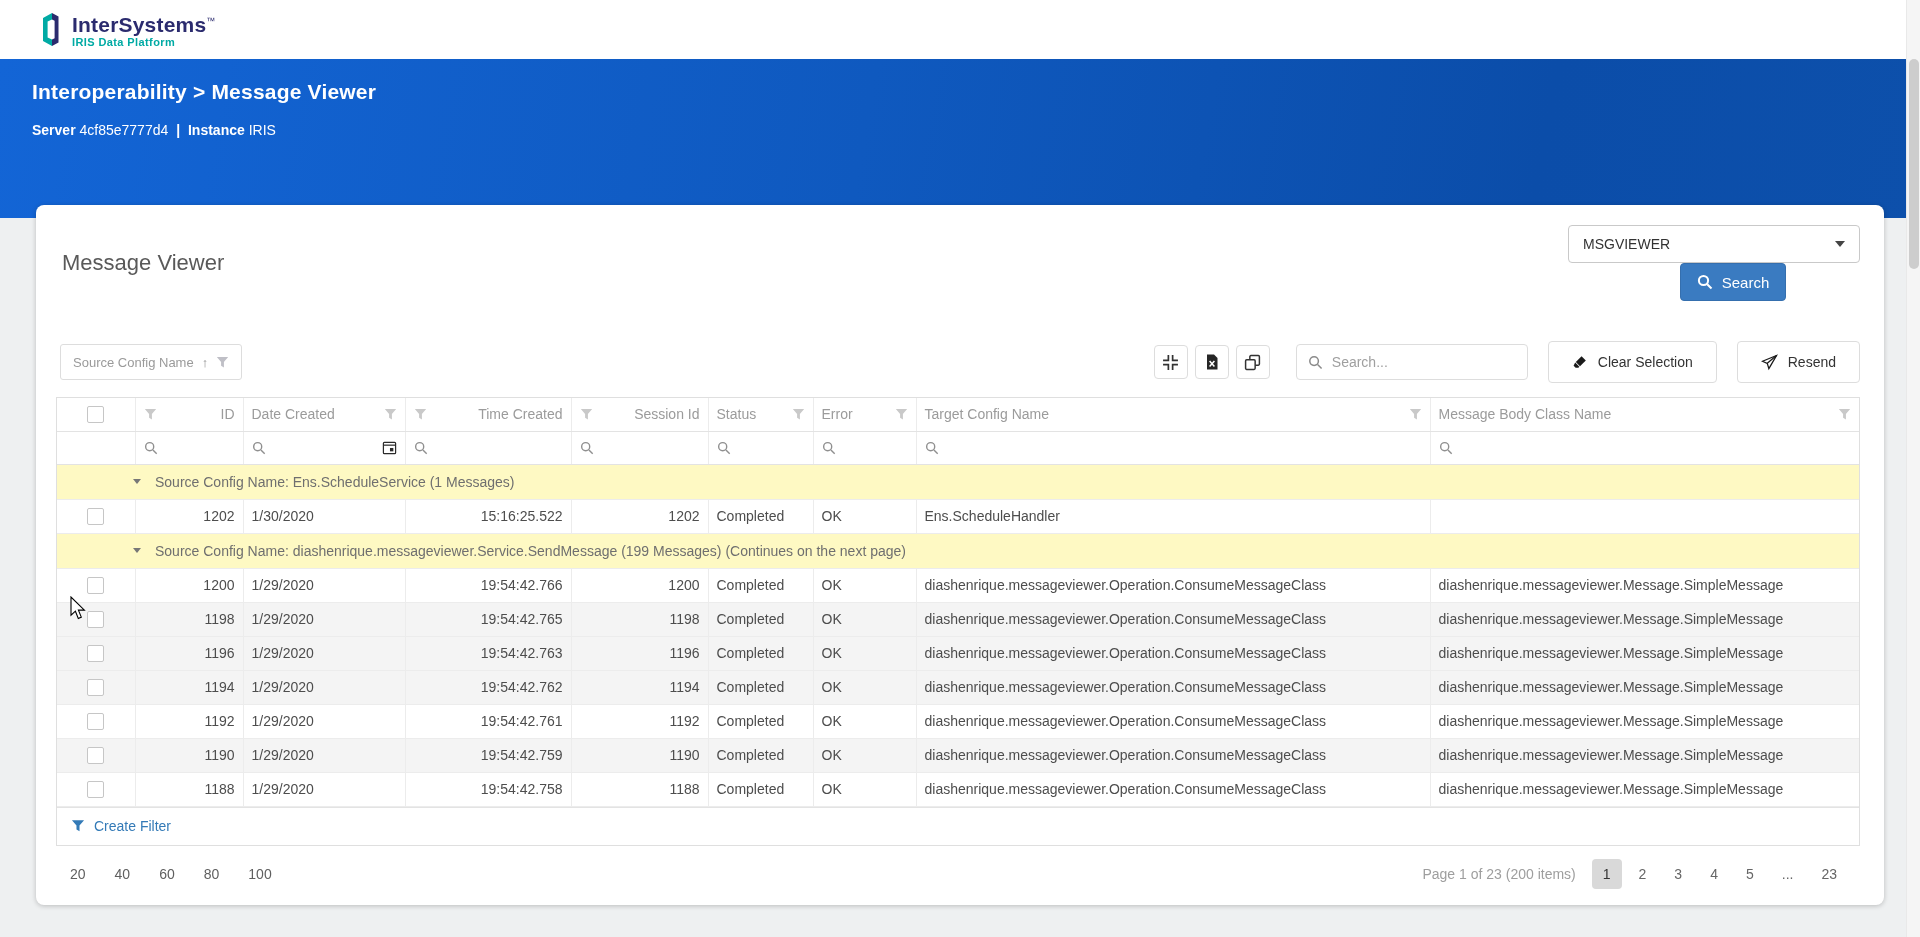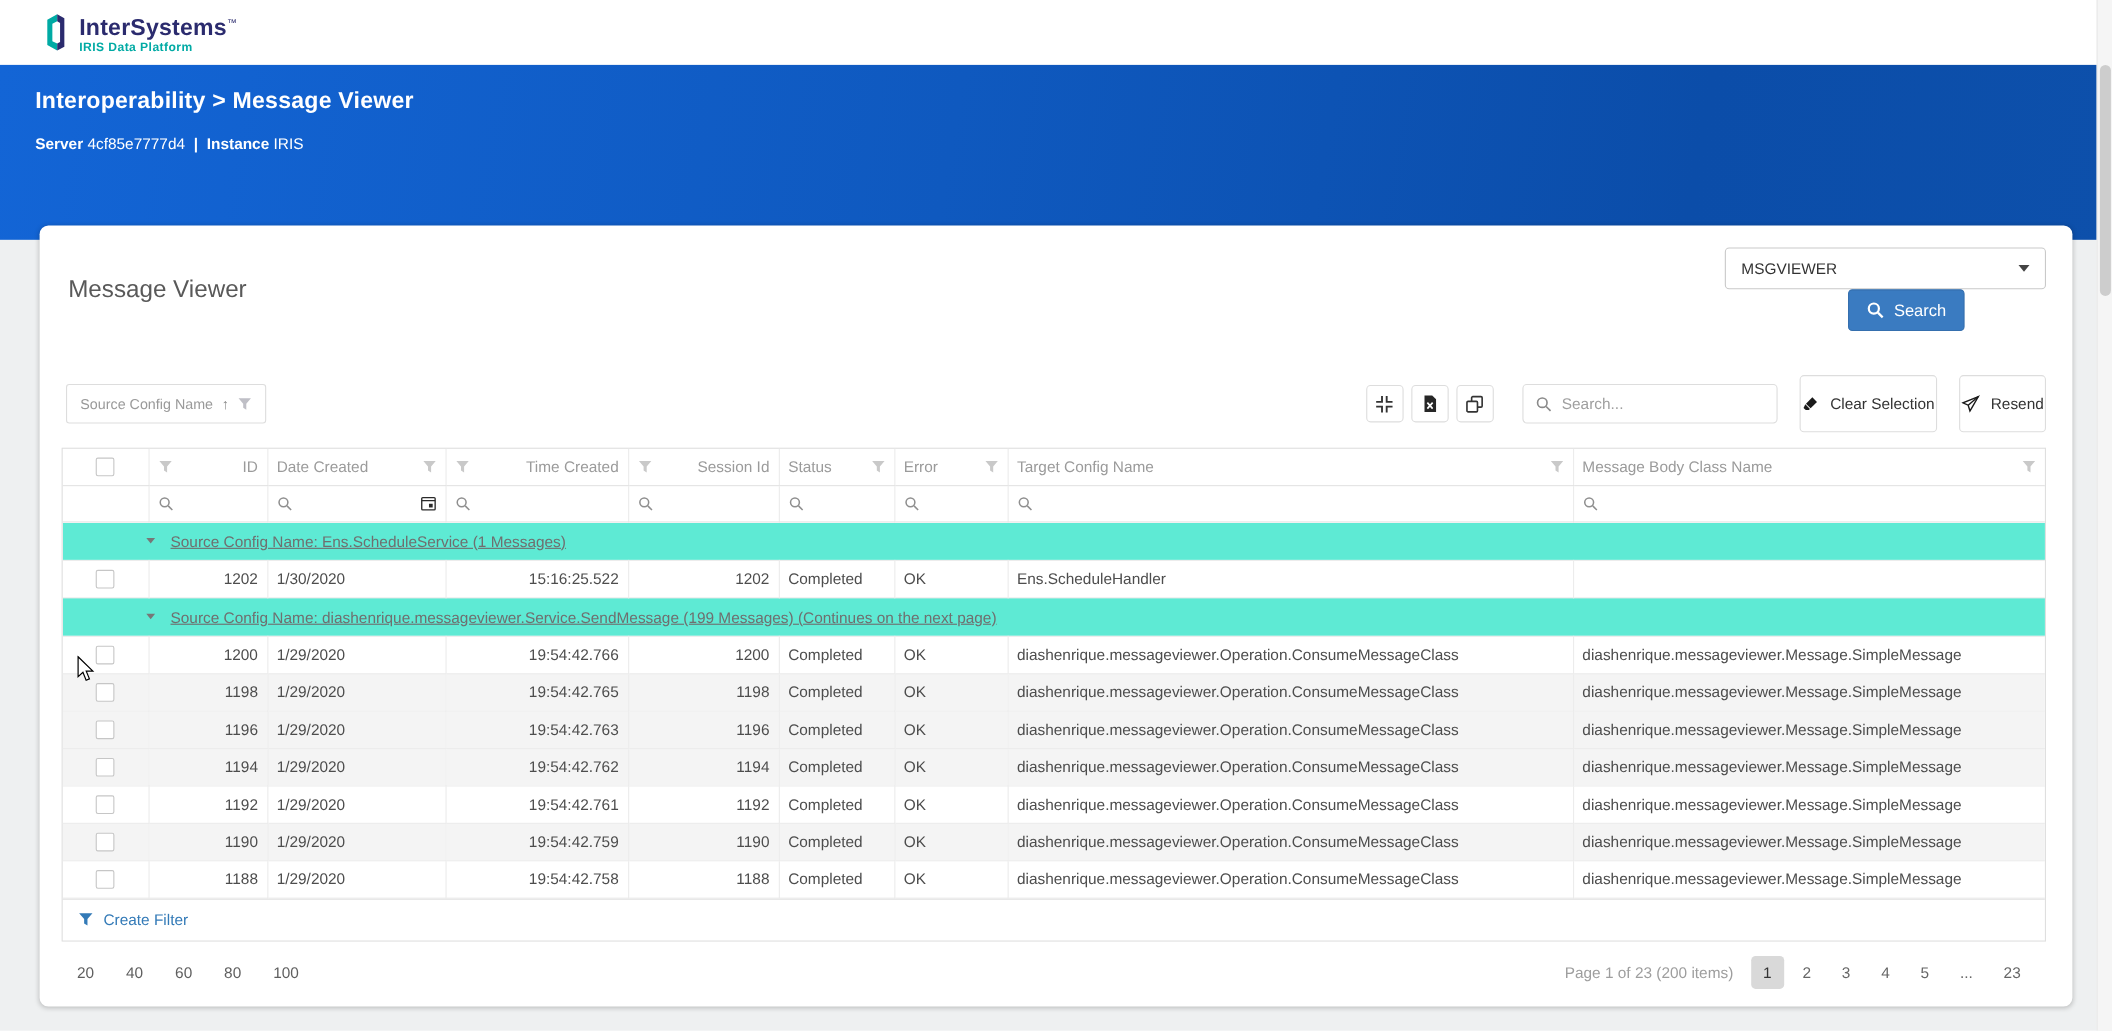--- a/index.html
+++ b/index.html
@@ -68,8 +68,8 @@
   .toolbar-search input { border:none; outline:none; flex:1; font-size:14px; color:#555; font-family:"Liberation Sans",sans-serif; }
   .toolbar-search input::placeholder { color:#9f9f9f; }
   .btn {
-    height:52px; border:1px solid #ddd; border-radius:4px; background:#fff;
-    display:flex; align-items:center; gap:10px; padding:0 1px; font-size:14px; color:#333;
+    height:42px; border:1px solid #ddd; border-radius:4px; background:#fff;
+    display:flex; align-items:center; gap:10px; padding:0 23px; font-size:14px; color:#333;
     margin-left:20px; cursor:pointer;
   }
   

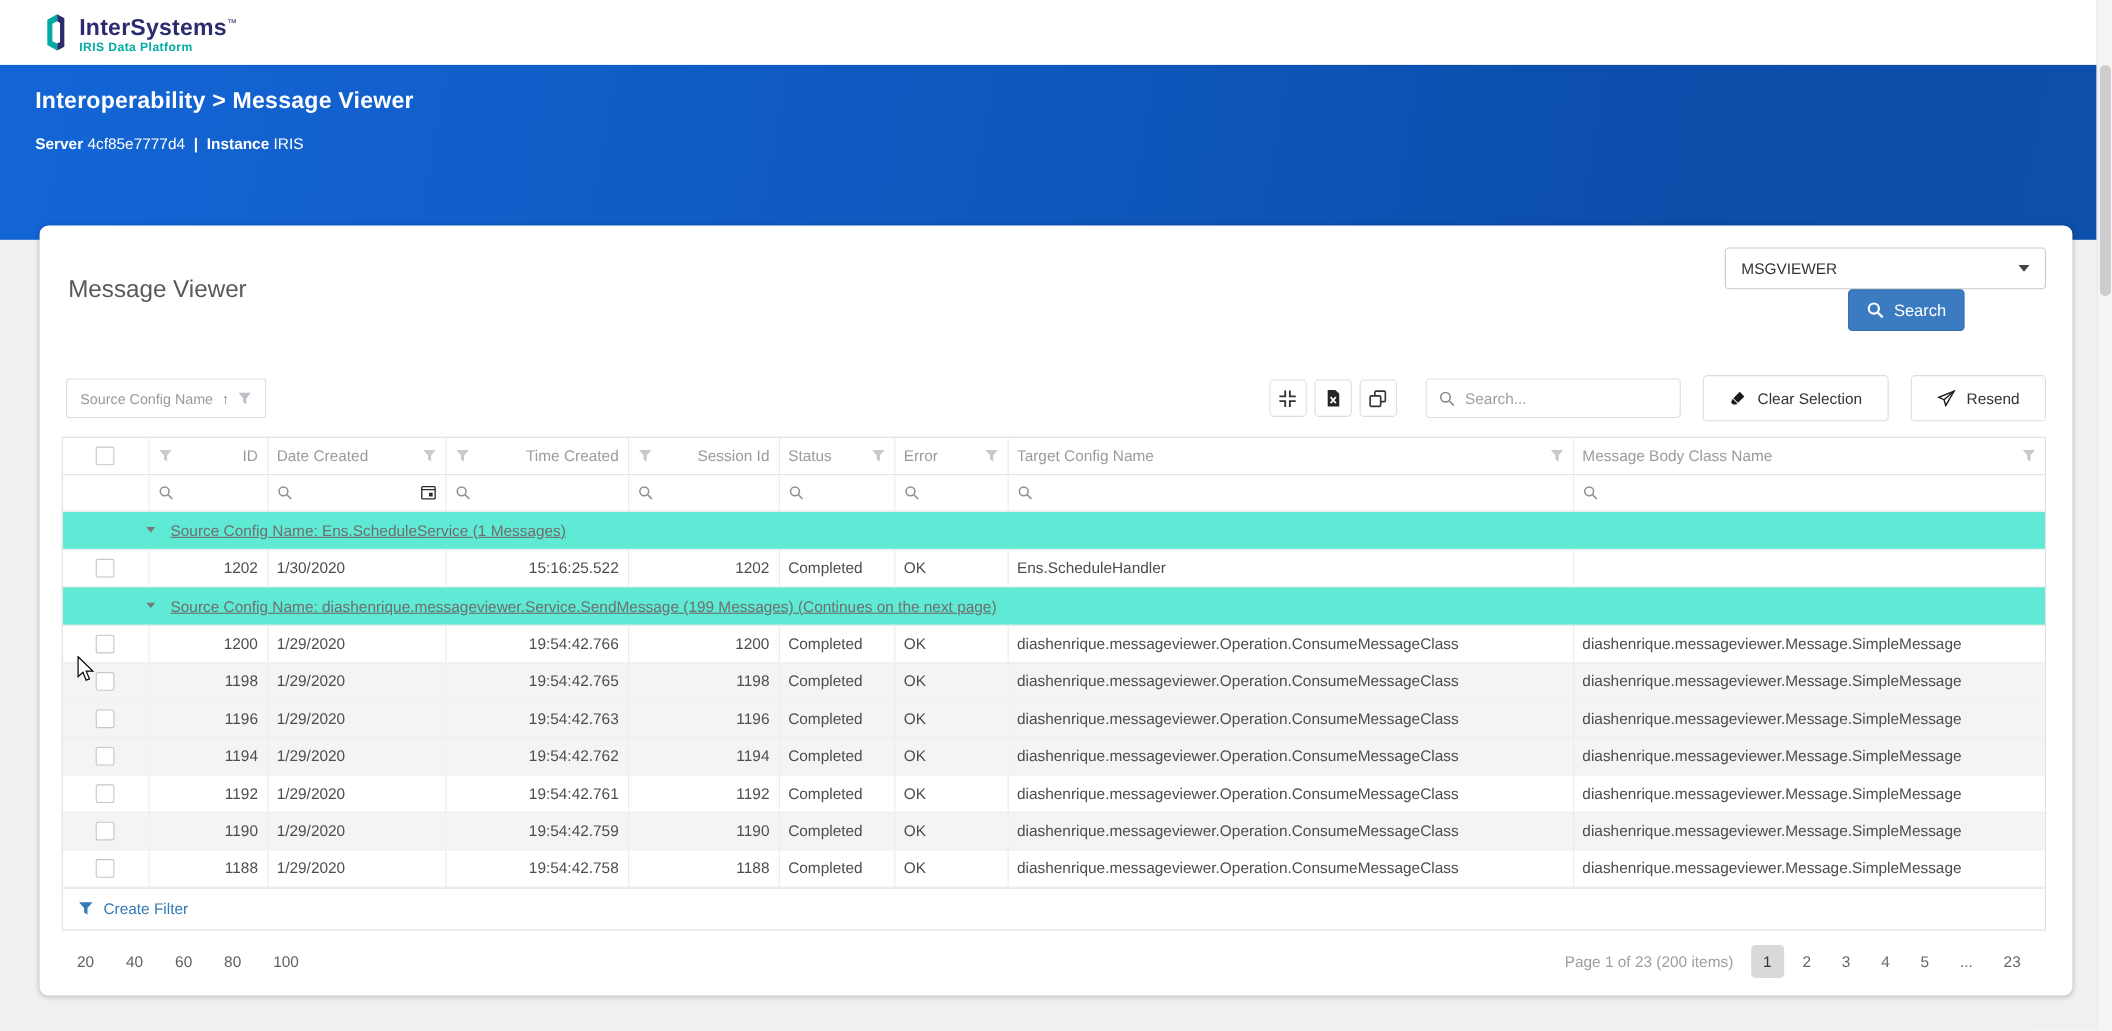--- a/index.html
+++ b/index.html
@@ -83,7 +83,7 @@
   tr.frow td { height:33px; border-bottom:1px solid #e3e3e3; }
   .fcell { display:flex; align-items:center; }
   .fcell .spacer { flex:1; }
-  tr.grow td { height:35px; background:#5eead4; color:#6f6f6f;text-decoration:underline; }
+  tr.grow td { height:35px; background:#fef9c3; color:#6f6f6f; }
   .gcell { display:flex; align-items:center; gap:14px; padding-left:68px; }
   .tri { width:0; height:0; border-left:4.5px solid transparent; border-right:4.5px solid transparent; border-top:5.5px solid #777; }
   tr.drow td { height:34px; }

